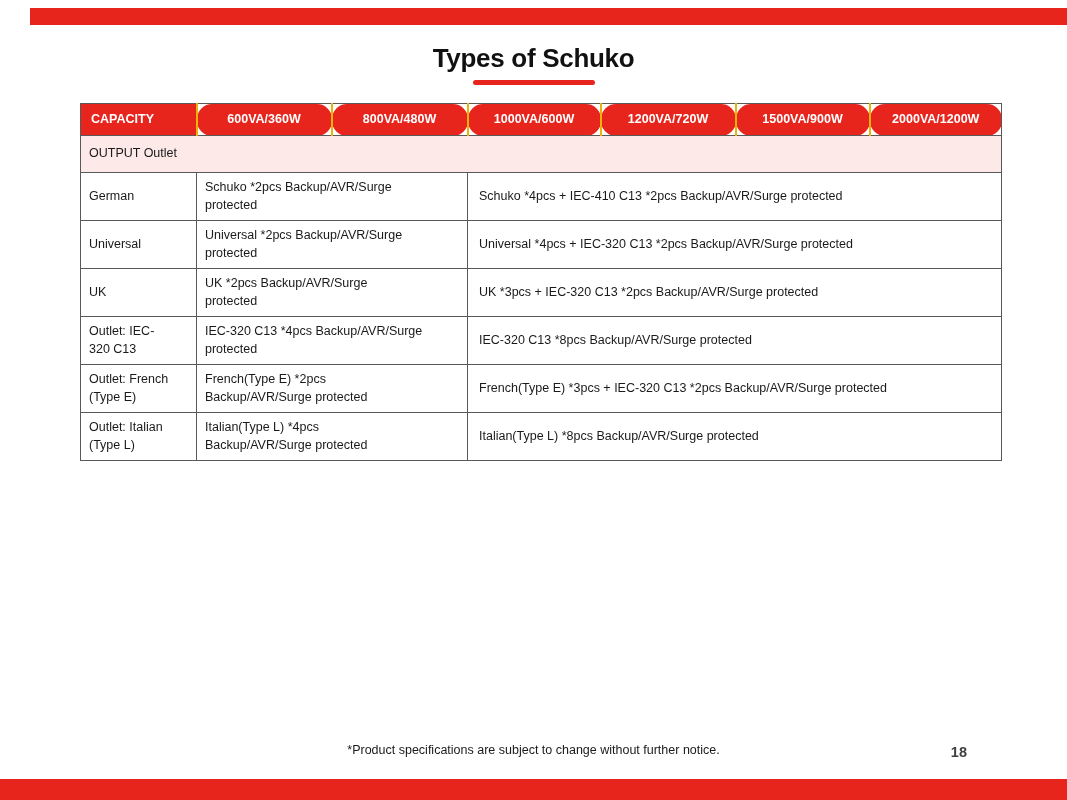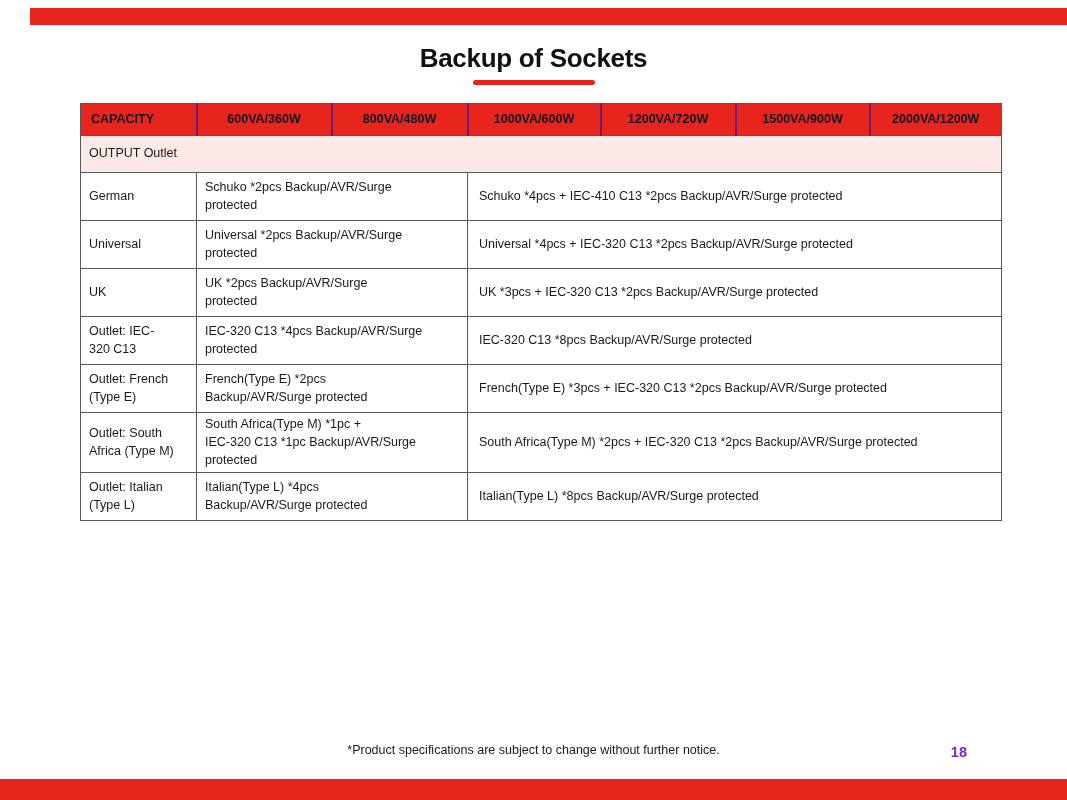--- a/index.html
+++ b/index.html
@@ -50,7 +50,7 @@
   <div class="top-bar"></div>
 
   <div class="title-wrap">
-    <h1 class="title">Backup of Sockets</h1>
+    <h1 class="title">Types of Schuko</h1>
     <div class="title-underline"></div>
   </div>
 

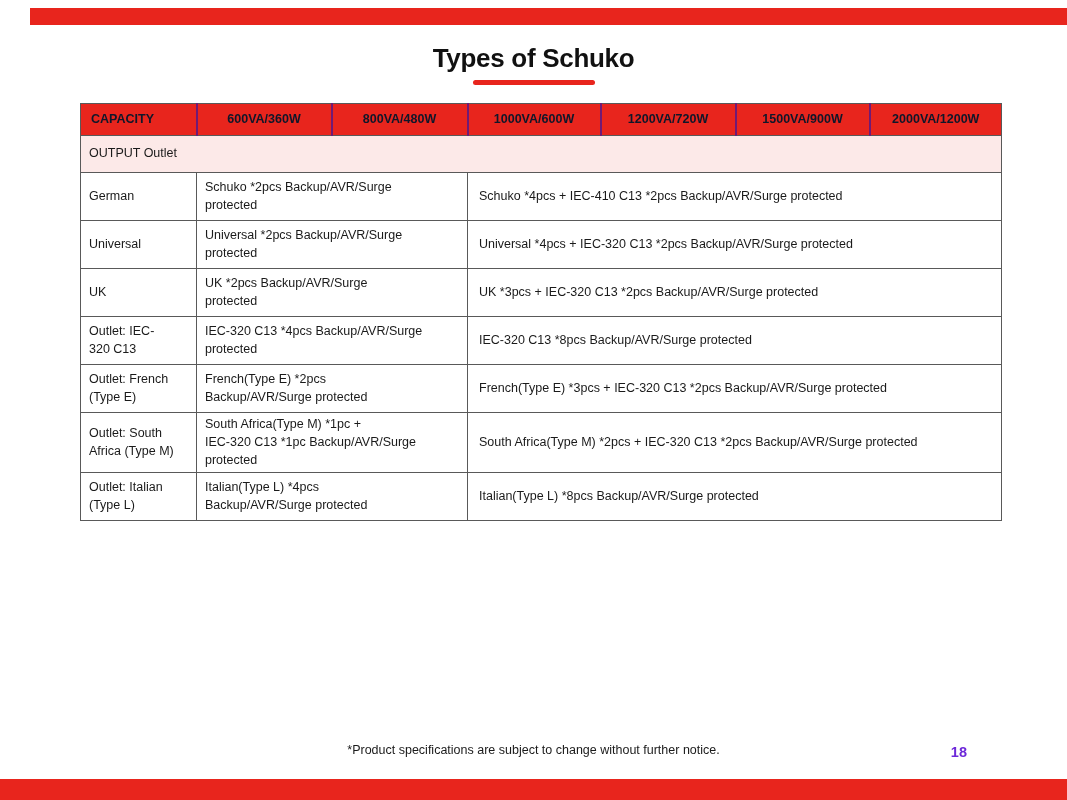--- a/index.html
+++ b/index.html
@@ -22,7 +22,7 @@
     text-align:left;white-space:pre-line;overflow:hidden;
   }
   .spec thead th{
-    background:#E8251D;color:#0f172a;font-weight:bold;height:31px;
+    background:#E8251D;color:#ffffff;font-weight:bold;height:31px;
     text-align:center;white-space:nowrap;padding:0 4px;
   }
   .spec thead th + th{border-left:2px solid #701a75;}

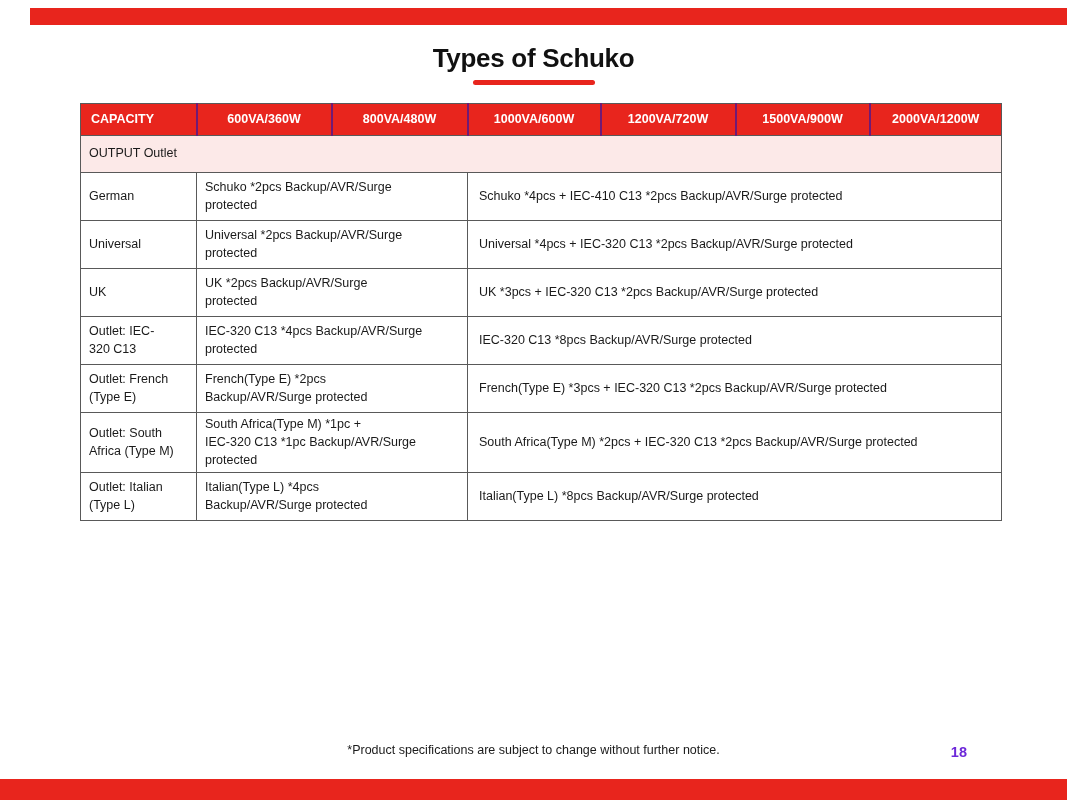--- a/index.html
+++ b/index.html
@@ -25,7 +25,7 @@
     background:#E8251D;color:#ffffff;font-weight:bold;height:31px;
     text-align:center;white-space:nowrap;padding:0 4px;
   }
-  .spec thead th + th{border-left:2px solid #701a75;}
+  .spec thead th + th{border-left:2px solid #eab308;border-radius:15px;}
   .spec thead th:first-child{text-align:left;padding-left:10px;}
   .section-row td{background:#FCE9E8;height:30px;font-weight:normal;}
   .spec tbody tr{height:48px;}

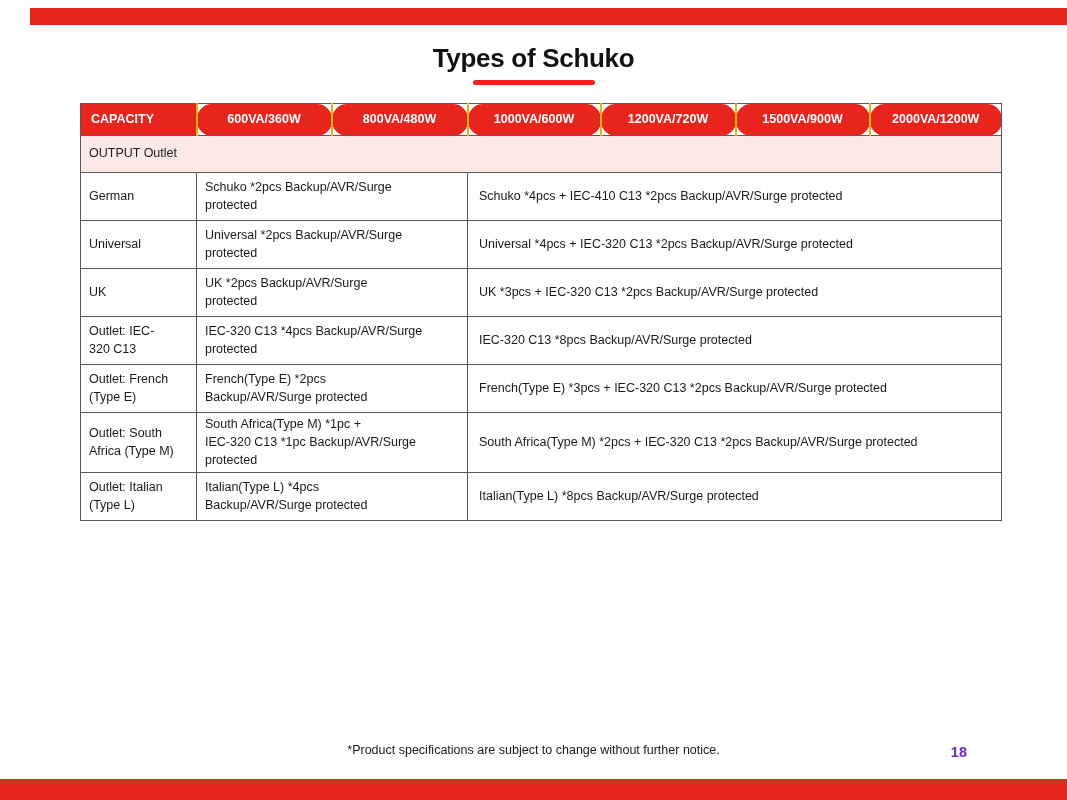--- a/index.html
+++ b/index.html
@@ -112,14 +112,6 @@
         <td colspan="4" class="spec-wide">French(Type E) *3pcs + IEC-320 C13 *2pcs Backup/AVR/Surge protected</td>
       </tr>
       <tr>
-        <td>Outlet: South
-Africa (Type M)</td>
-        <td colspan="2">South Africa(Type M) *1pc +
-IEC-320 C13 *1pc Backup/AVR/Surge
-protected</td>
-        <td colspan="4" class="spec-wide">South Africa(Type M) *2pcs + IEC-320 C13 *2pcs Backup/AVR/Surge protected</td>
-      </tr>
-      <tr>
         <td>Outlet: Italian
 (Type L)</td>
         <td colspan="2">Italian(Type L) *4pcs

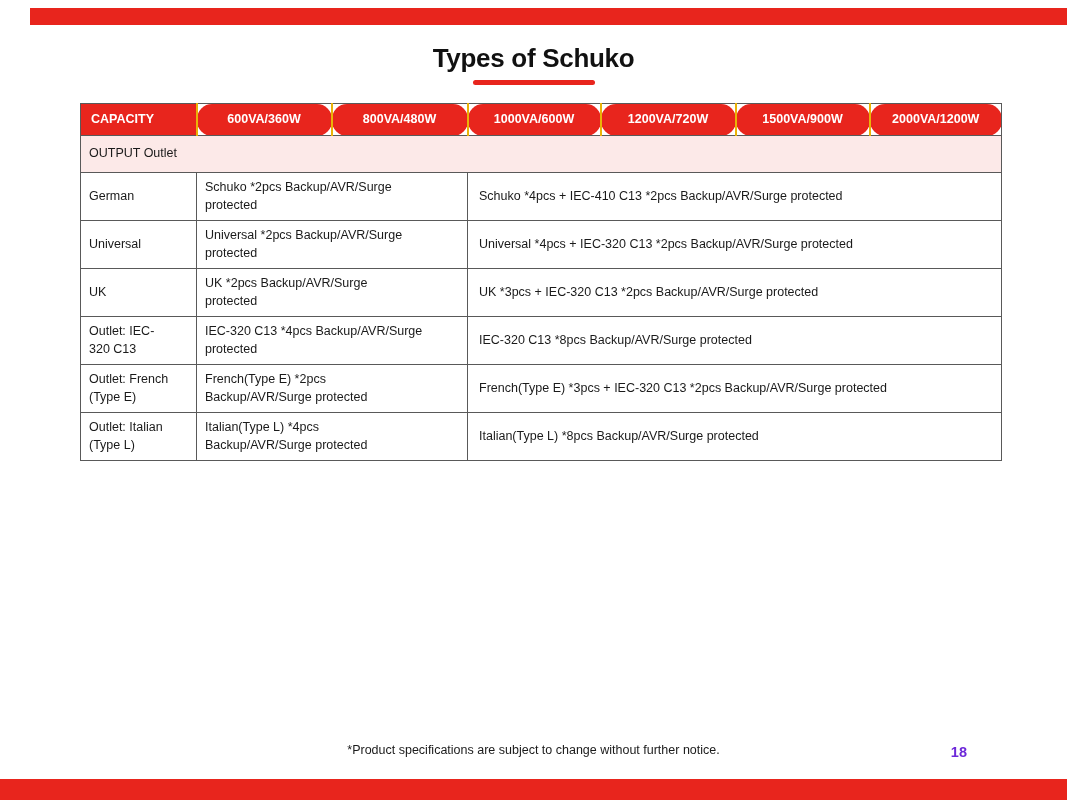--- a/index.html
+++ b/index.html
@@ -39,7 +39,7 @@
   }
   .page-num{
     position:absolute;top:744px;right:100px;font-size:14.5px;
-    font-weight:bold;color:#6d28d9;
+    font-weight:bold;color:#404040;
   }
 </style>
 </head>

